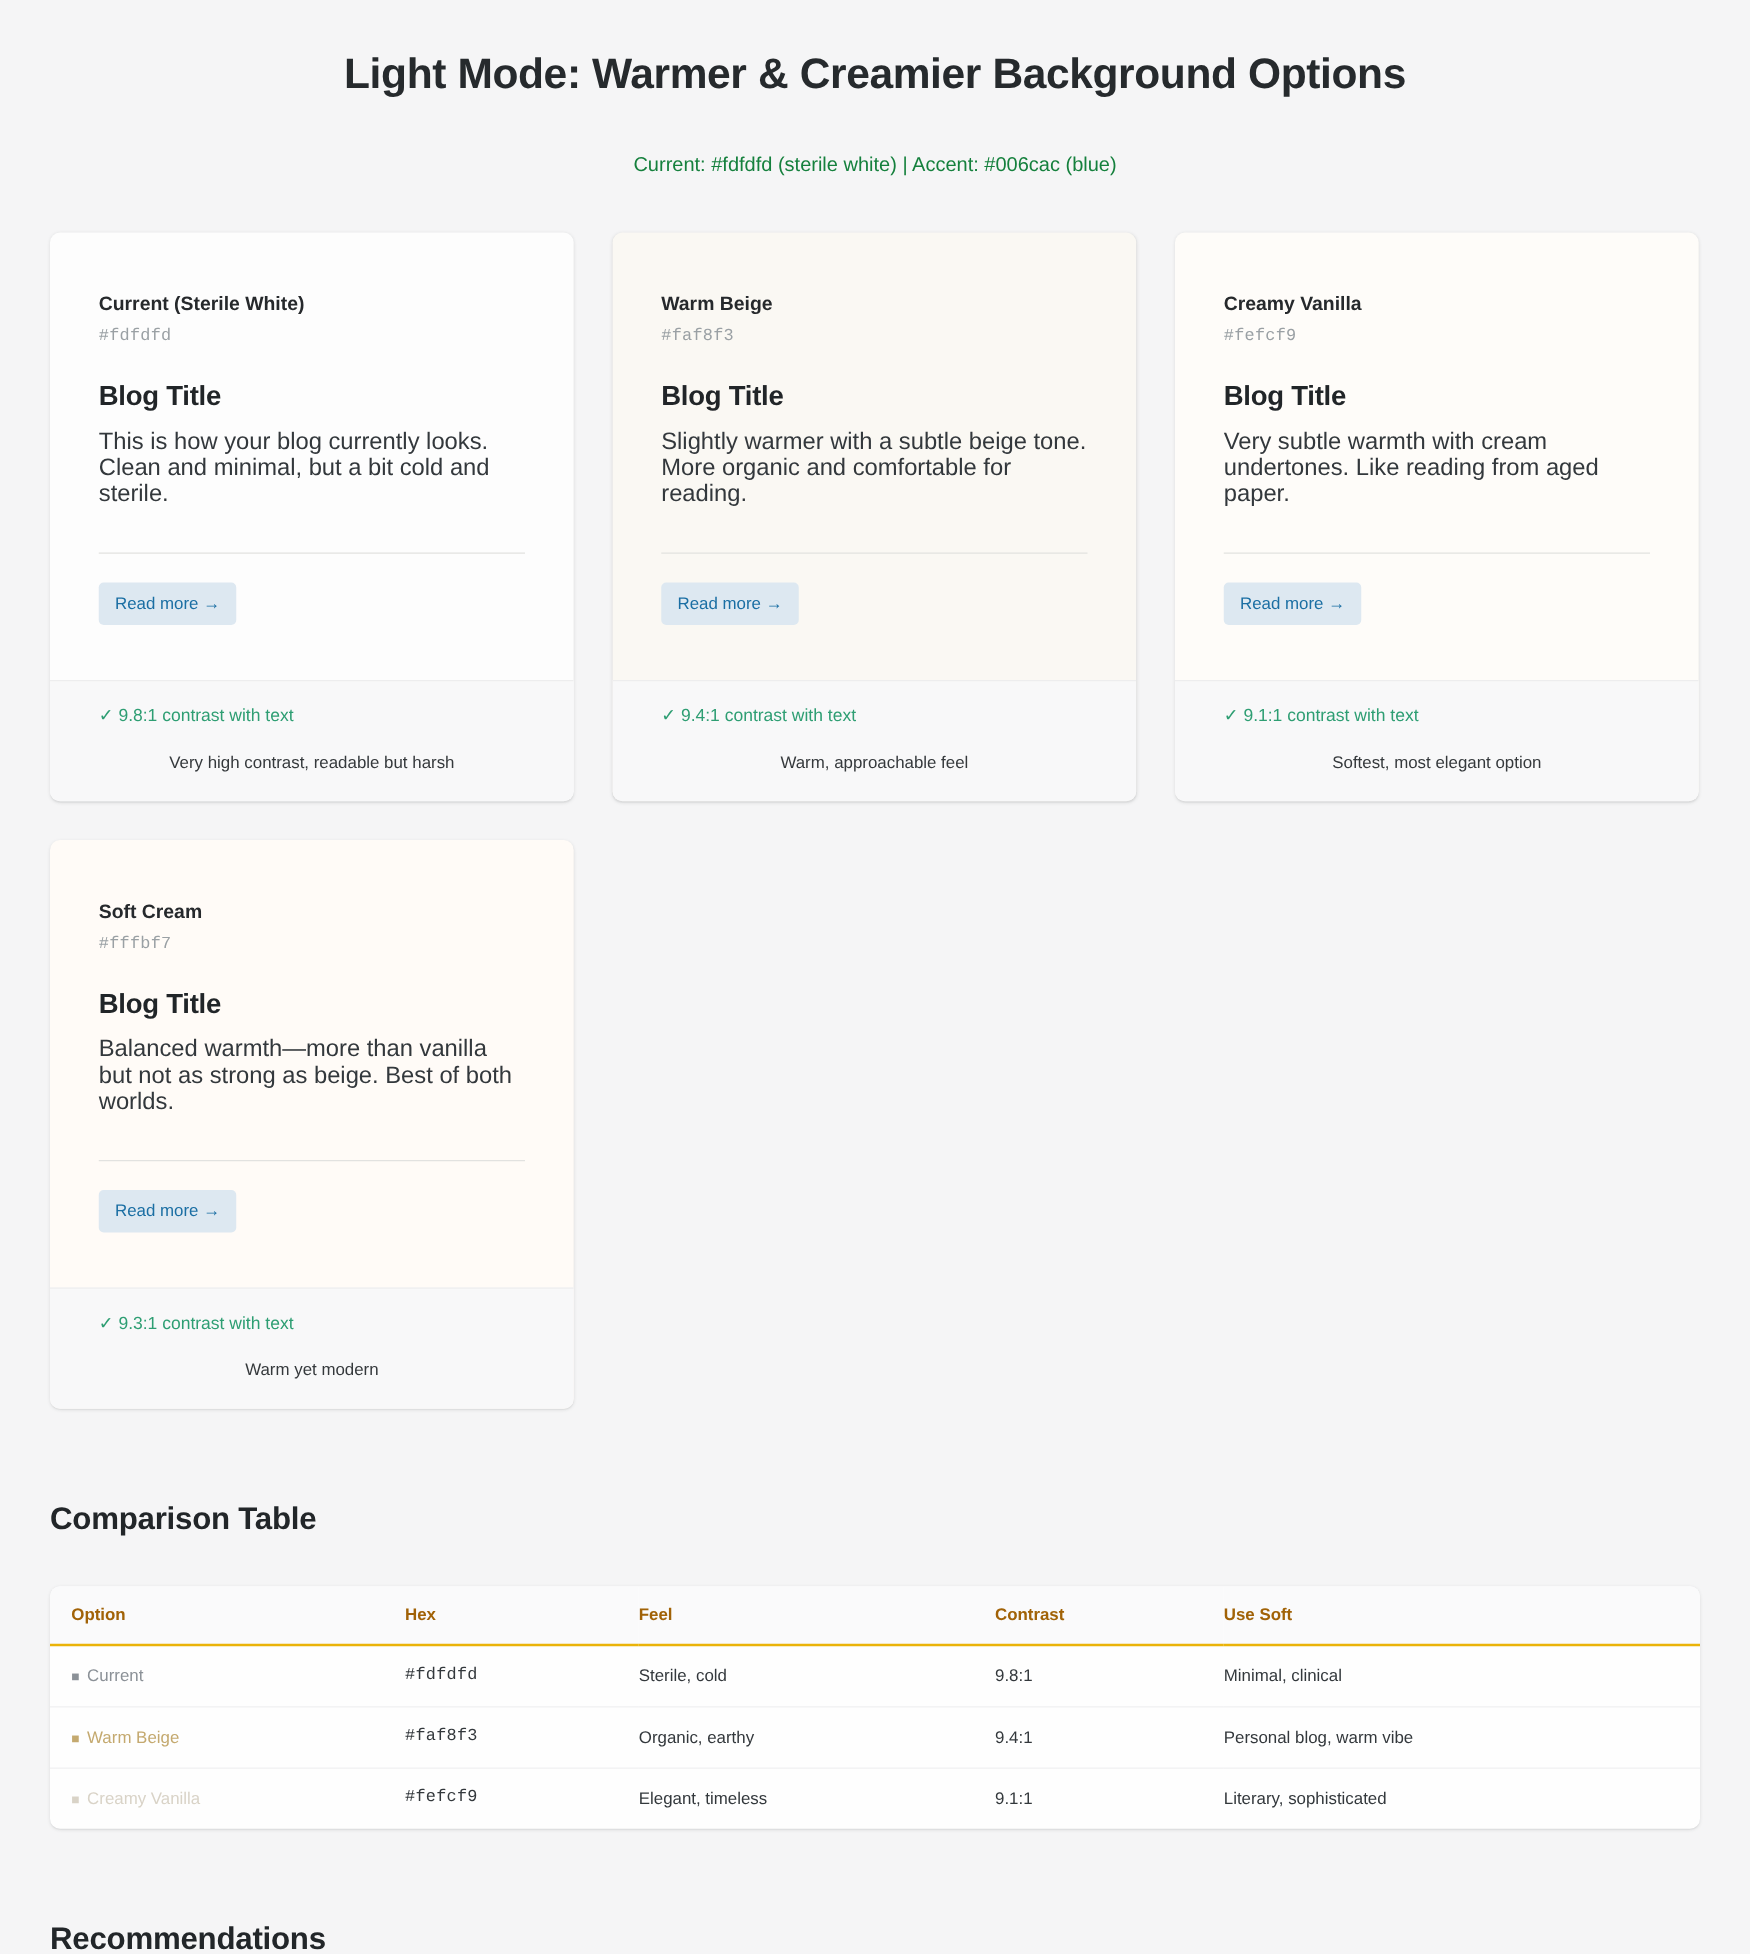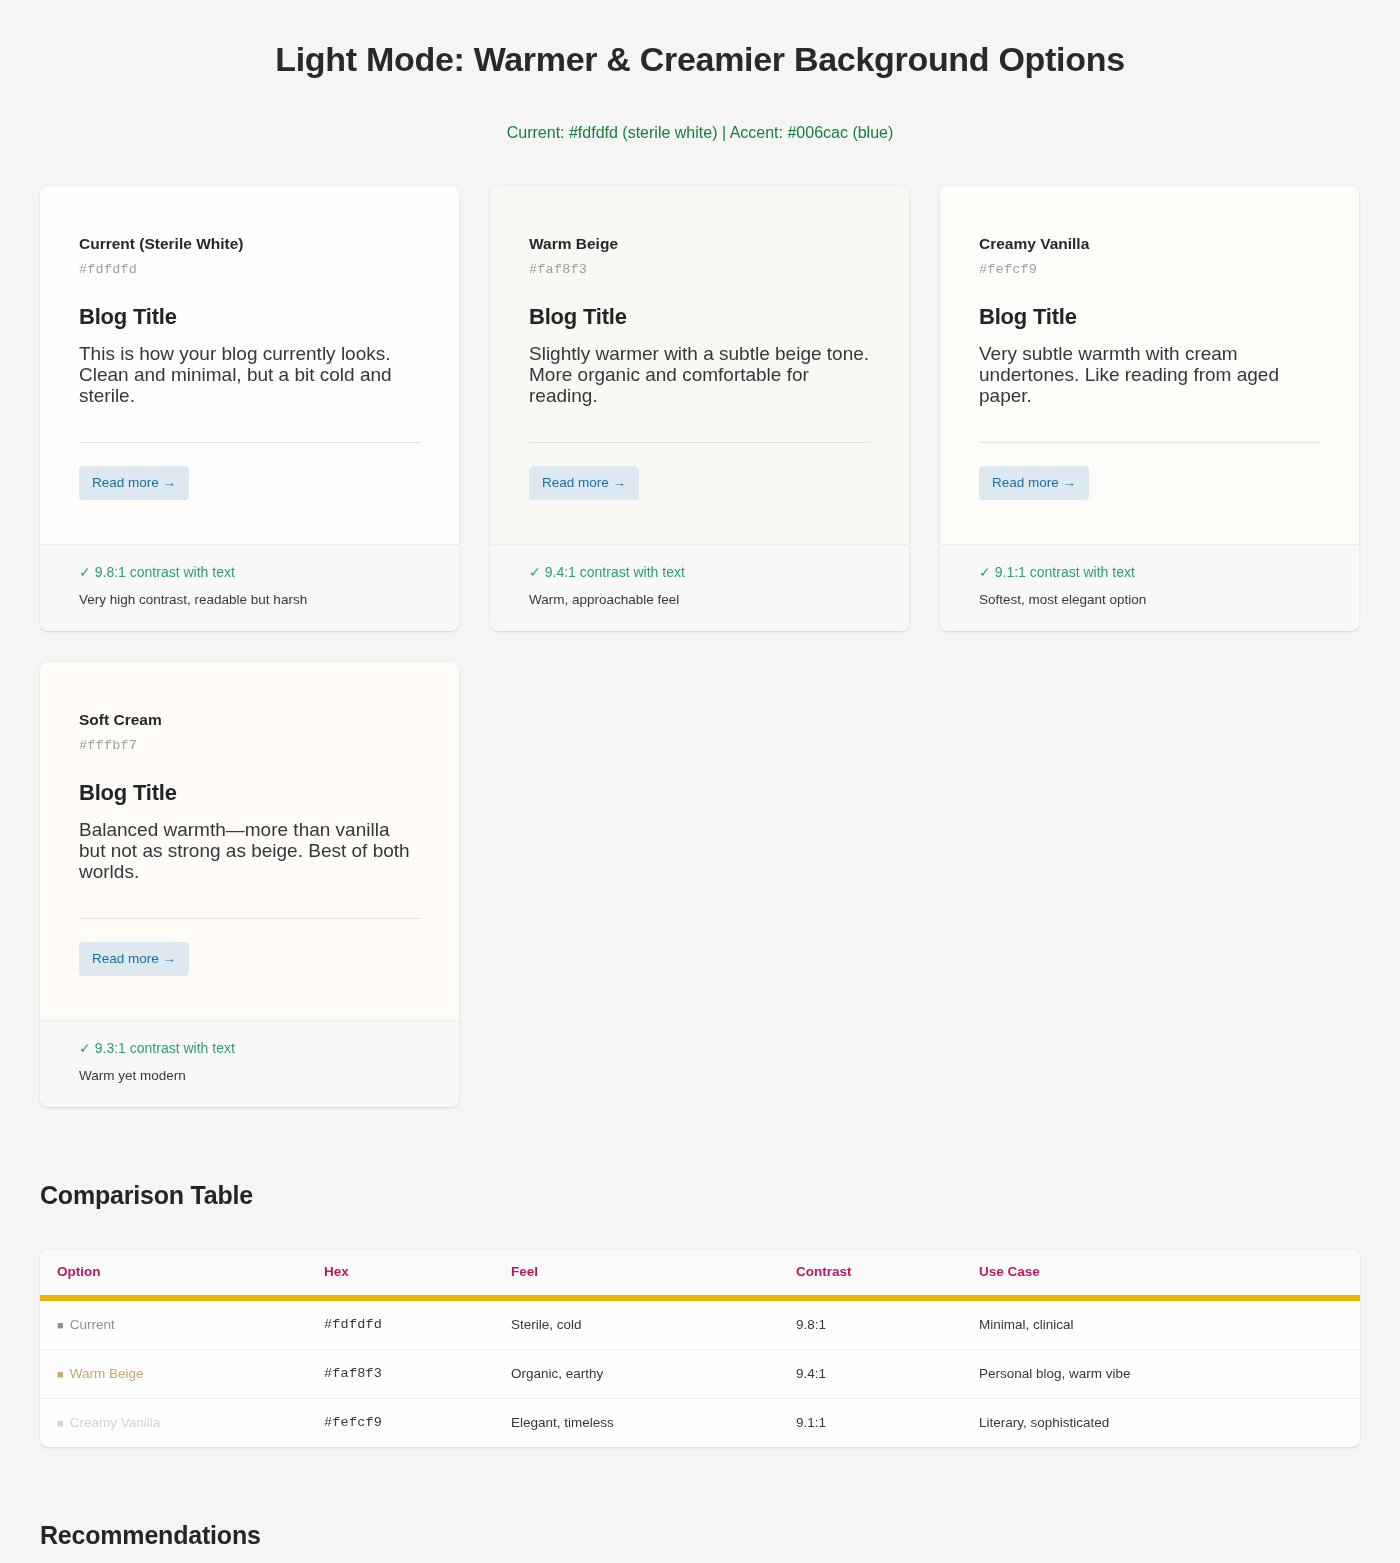--- a/index.html
+++ b/index.html
@@ -112,10 +112,11 @@
   }
   .contrast-check { margin-right: 4px; }
   .footer-note {
-    margin-top: 10px;
+    margin-top: 20px;
     font-size: 13.5px;
     line-height: 18px;
     color: #35393c;
+    text-align: center;
   }
 
   

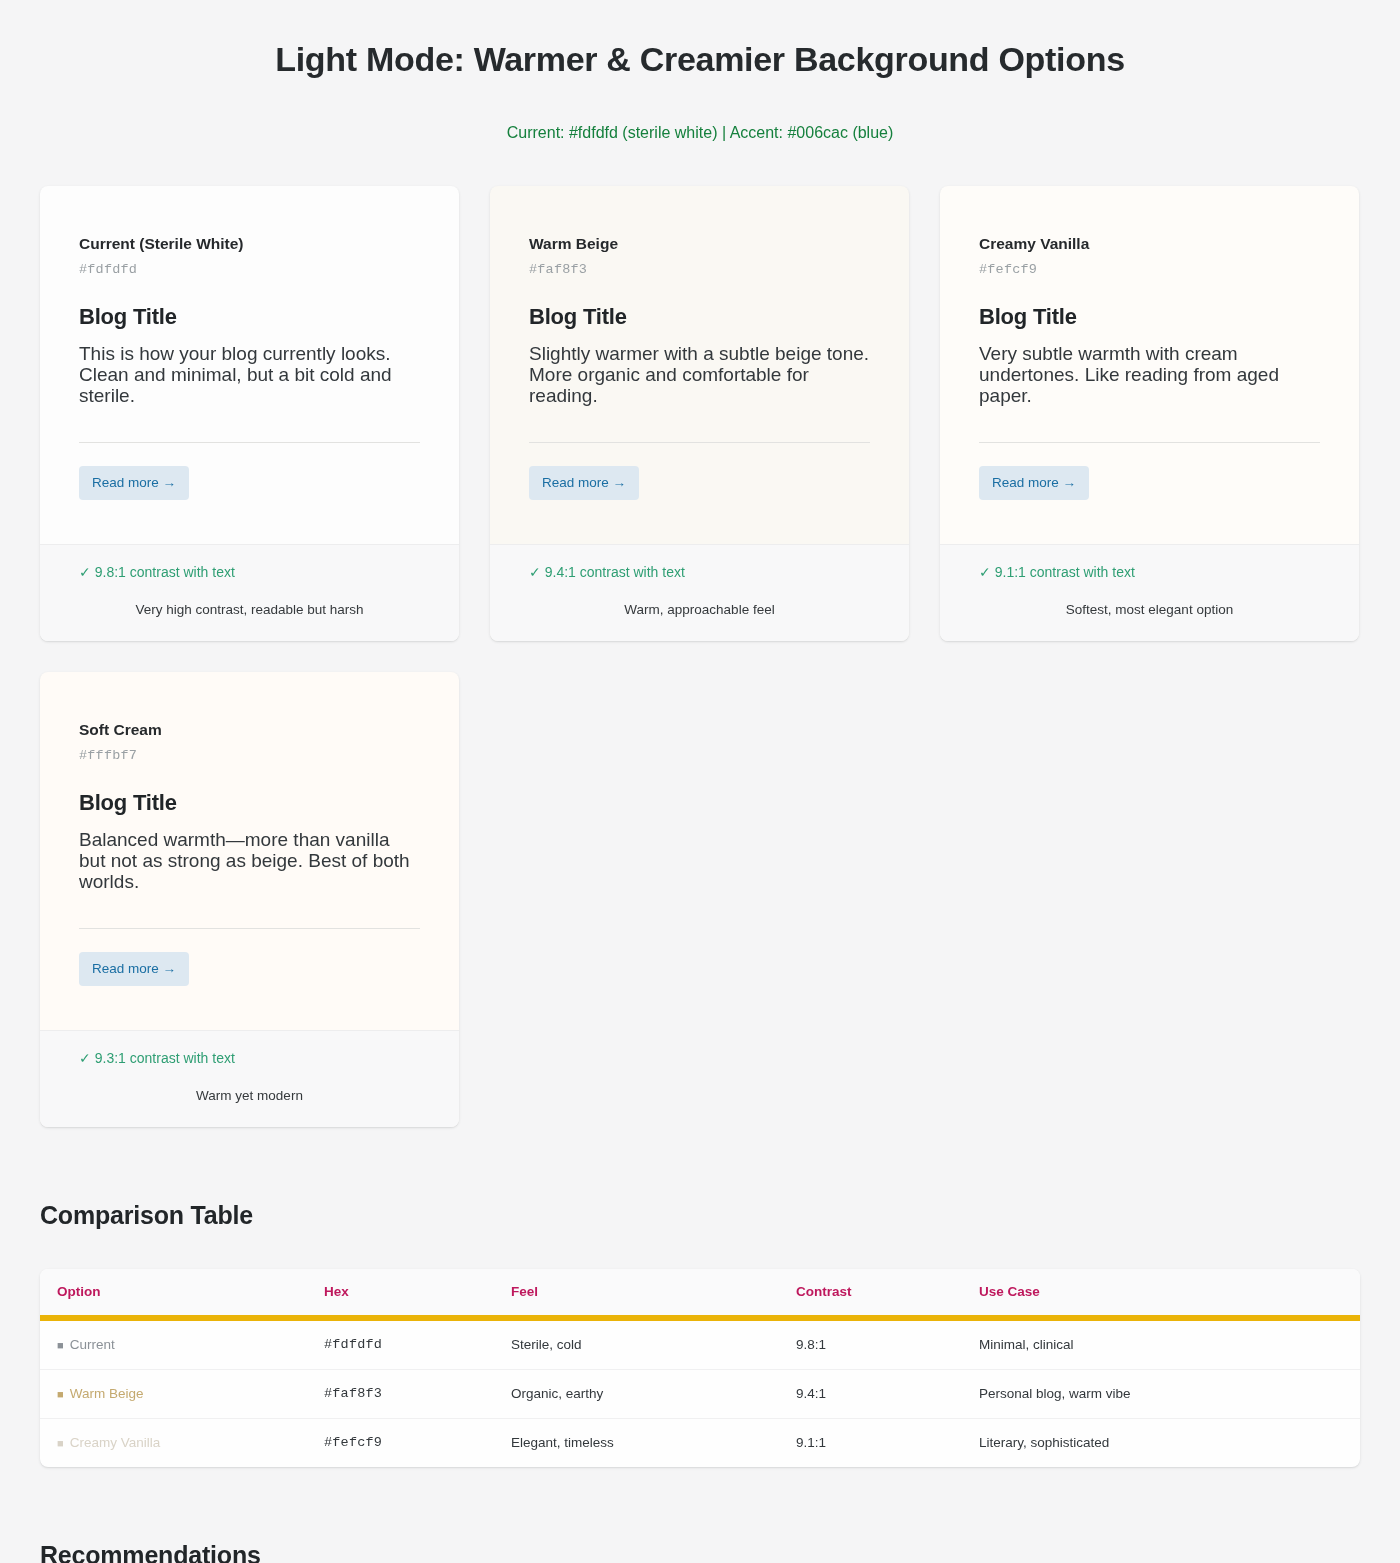--- a/index.html
+++ b/index.html
@@ -149,9 +149,9 @@
     font-size: 13.5px;
     line-height: 18px;
     font-weight: bold;
-    color: #be185d;
+    color: #a16207;
     padding: 14px 10px 14px 0;
-    border-bottom: 6px solid #eab308;
+    border-bottom: 2px solid #eab308;
   }
   table.compare tbody td {
     font-size: 13.5px;

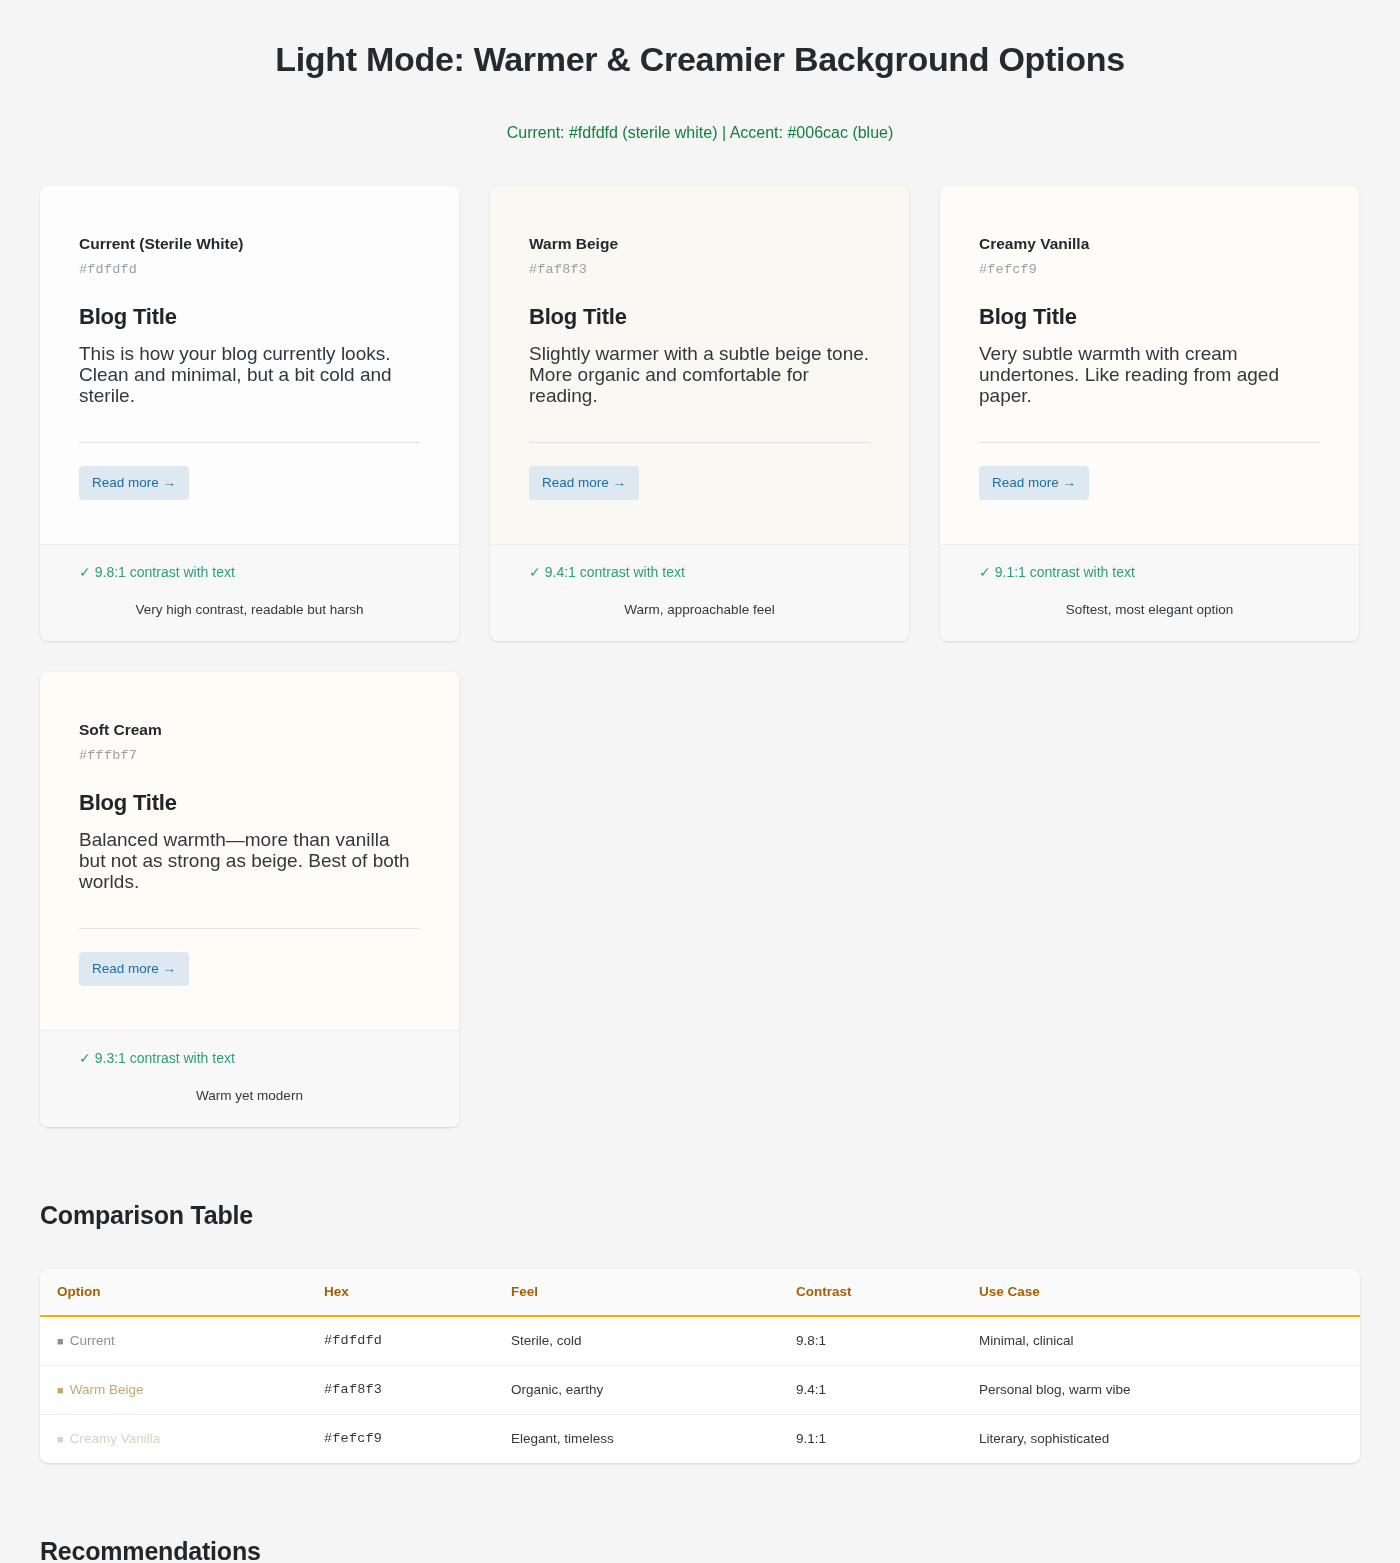--- a/index.html
+++ b/index.html
@@ -270,7 +270,7 @@
           <th>Hex</th>
           <th>Feel</th>
           <th>Contrast</th>
-          <th>Use Case</th>
+          <th>Use Soft</th>
         </tr>
       </thead>
       <tbody>

